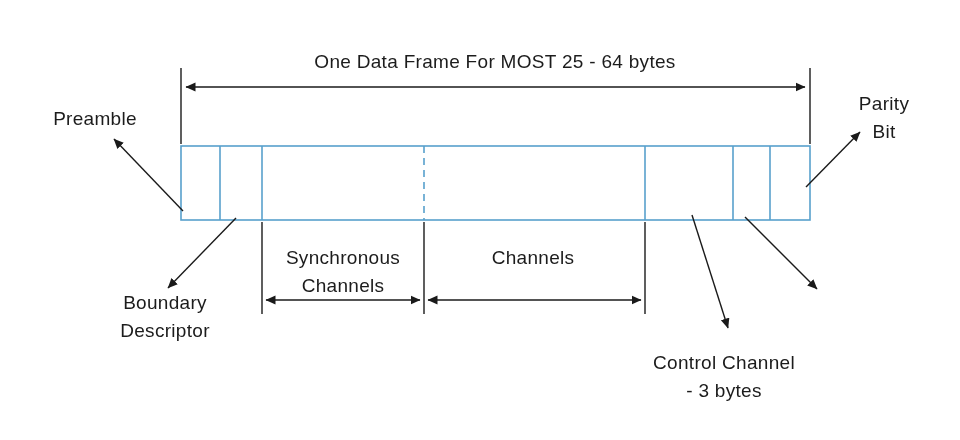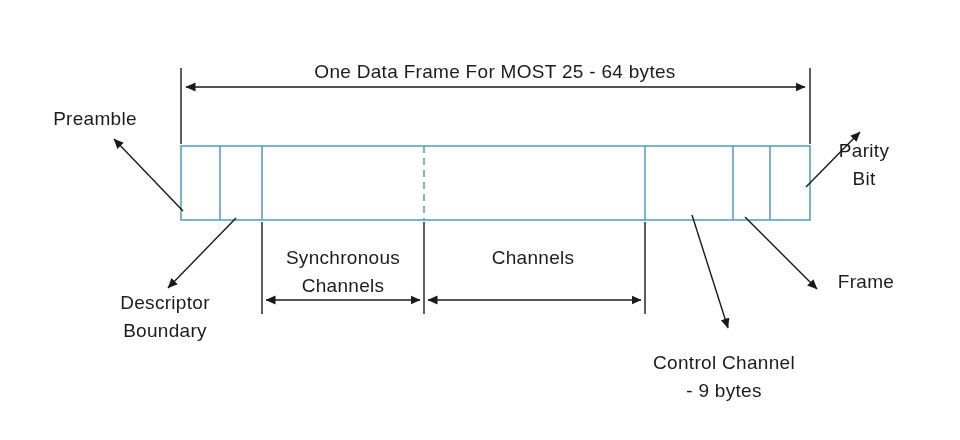--- a/index.html
+++ b/index.html
@@ -86,7 +86,7 @@
     <line x1="806" y1="187" x2="860" y2="132" stroke="#1a1a1a" stroke-width="1.4" marker-end="url(#ah)"></line>
   </svg>
 
-  <div class="label title" style="left:495px; top:58px;">One Data Frame For MOST 25 - 64 bytes</div>
+  <div class="label title" style="left:495px; top:48px;">One Data Frame For MOST 25 - 64 bytes</div>
 
   <div class="label" style="left:95px; top:105px;text-align:center;">Preamble</div>
 

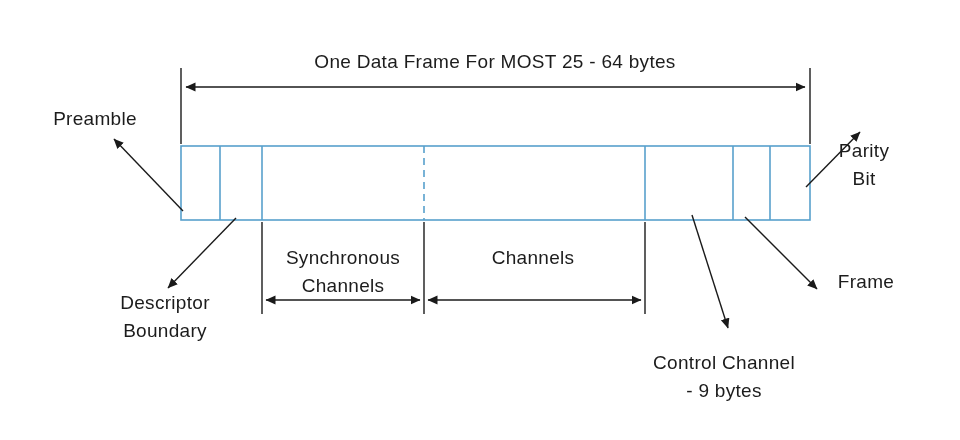--- a/index.html
+++ b/index.html
@@ -113,7 +113,7 @@
     <div>Frame</div>
   </div>
 
-  <div class="label" style="left:864px; top:90px;margin-top:47px;">
+  <div class="label" style="left:884px; top:90px;">
     <div>Parity</div>
     <div>Bit</div>
   </div>

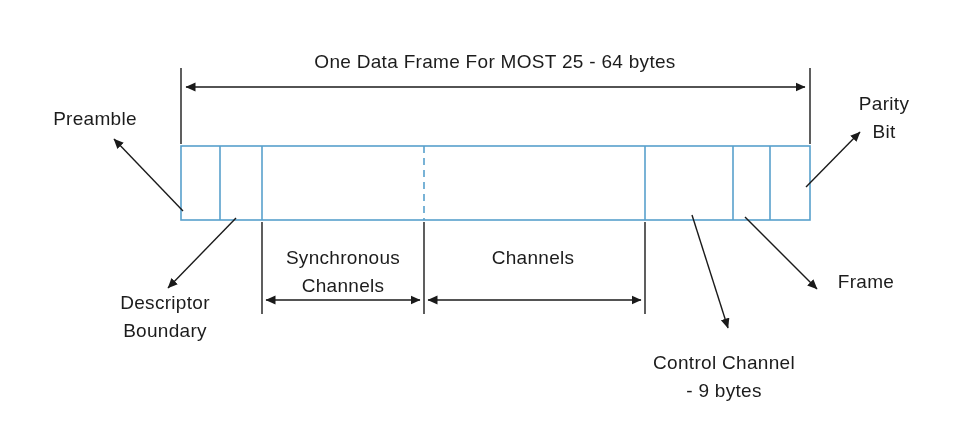--- a/index.html
+++ b/index.html
@@ -110,7 +110,6 @@
   </div>
 
   <div class="label" style="left:866px; top:268px;">
-    <div>Frame</div>
   </div>
 
   <div class="label" style="left:884px; top:90px;">

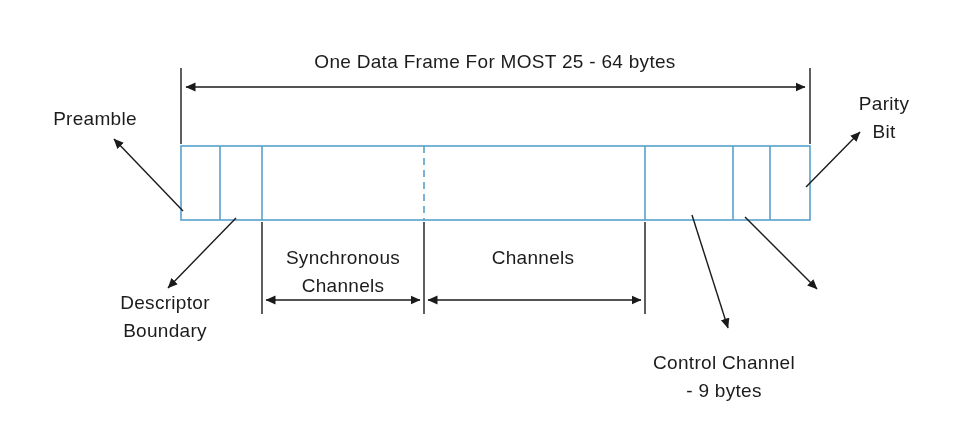--- a/index.html
+++ b/index.html
@@ -91,8 +91,8 @@
   <div class="label" style="left:95px; top:105px;text-align:center;">Preamble</div>
 
   <div class="label" style="left:165px; top:289px;">
+    <div>Boundary</div>
     <div>Descriptor</div>
-    <div>Boundary</div>
   </div>
 
   <div class="label" style="left:343px; top:244px;">

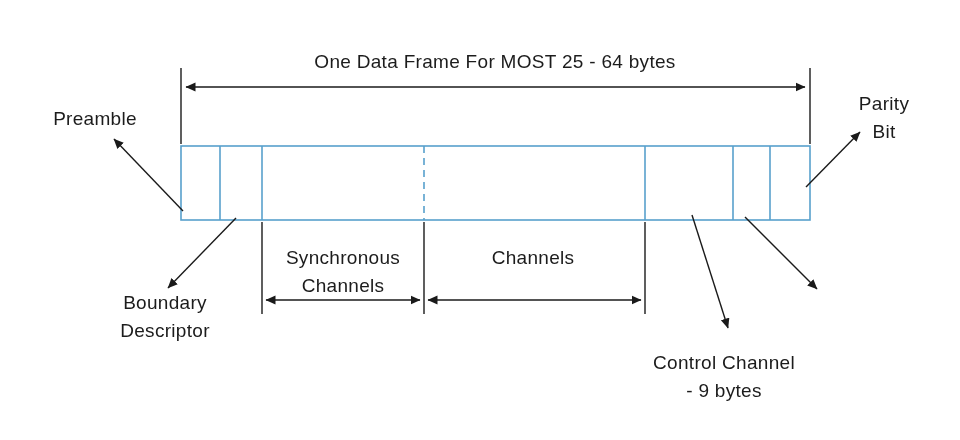--- a/index.html
+++ b/index.html
@@ -106,7 +106,7 @@
 
   <div class="label" style="left:724px; top:349px;">
     <div>Control Channel</div>
-    <div>- 9 bytes</div>
+    <div>- 3 bytes</div>
   </div>
 
   <div class="label" style="left:866px; top:268px;">

